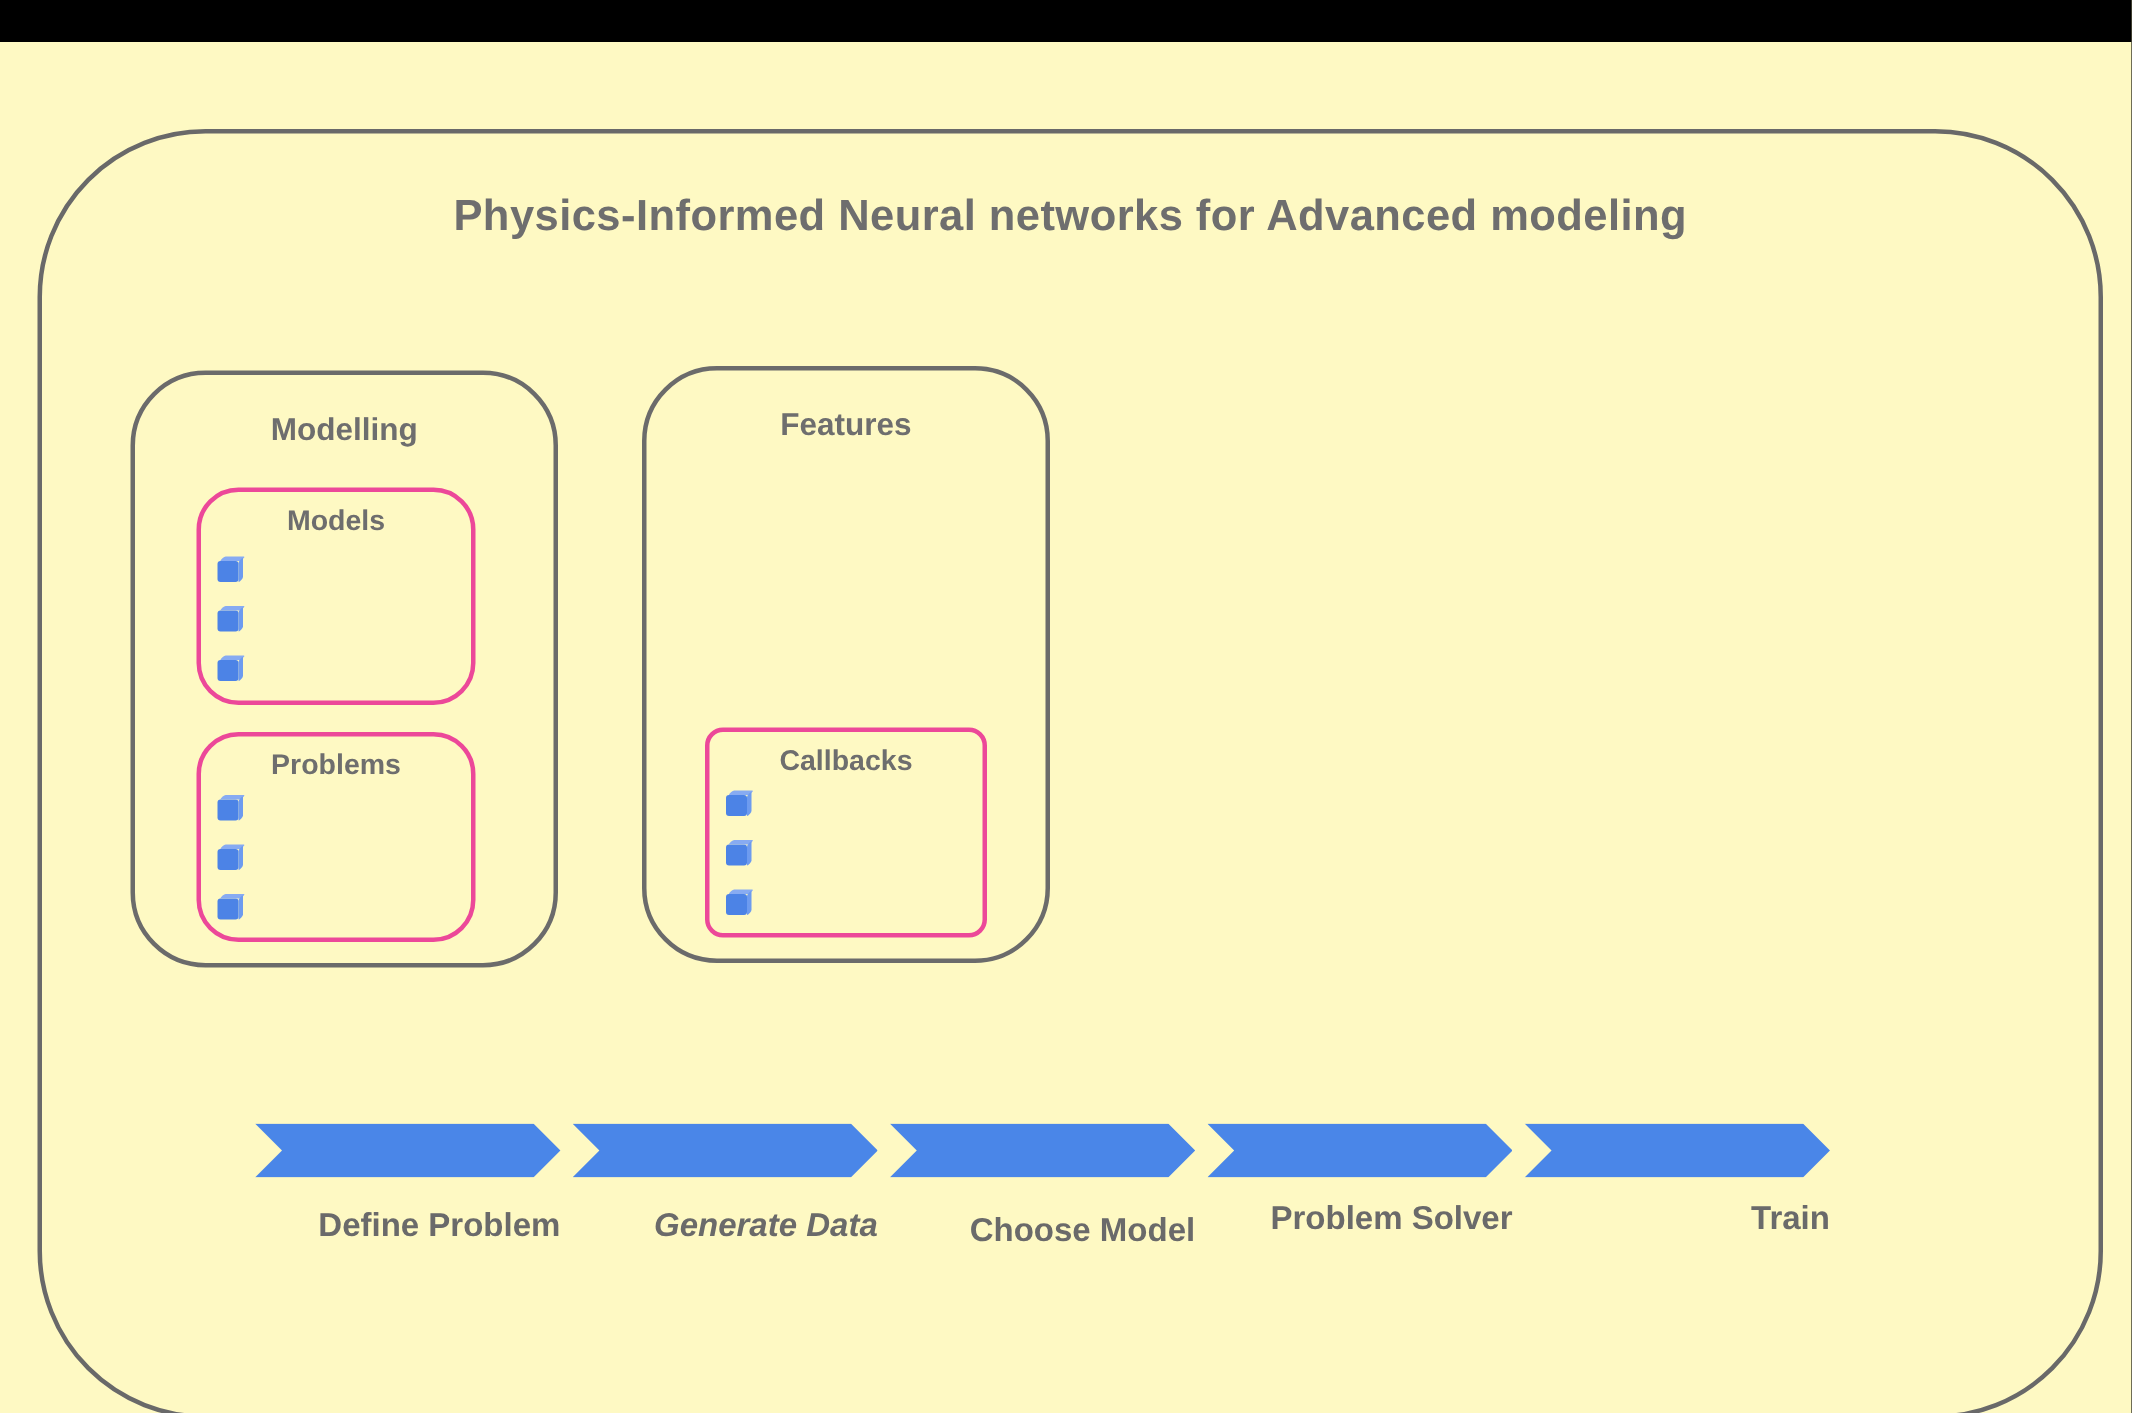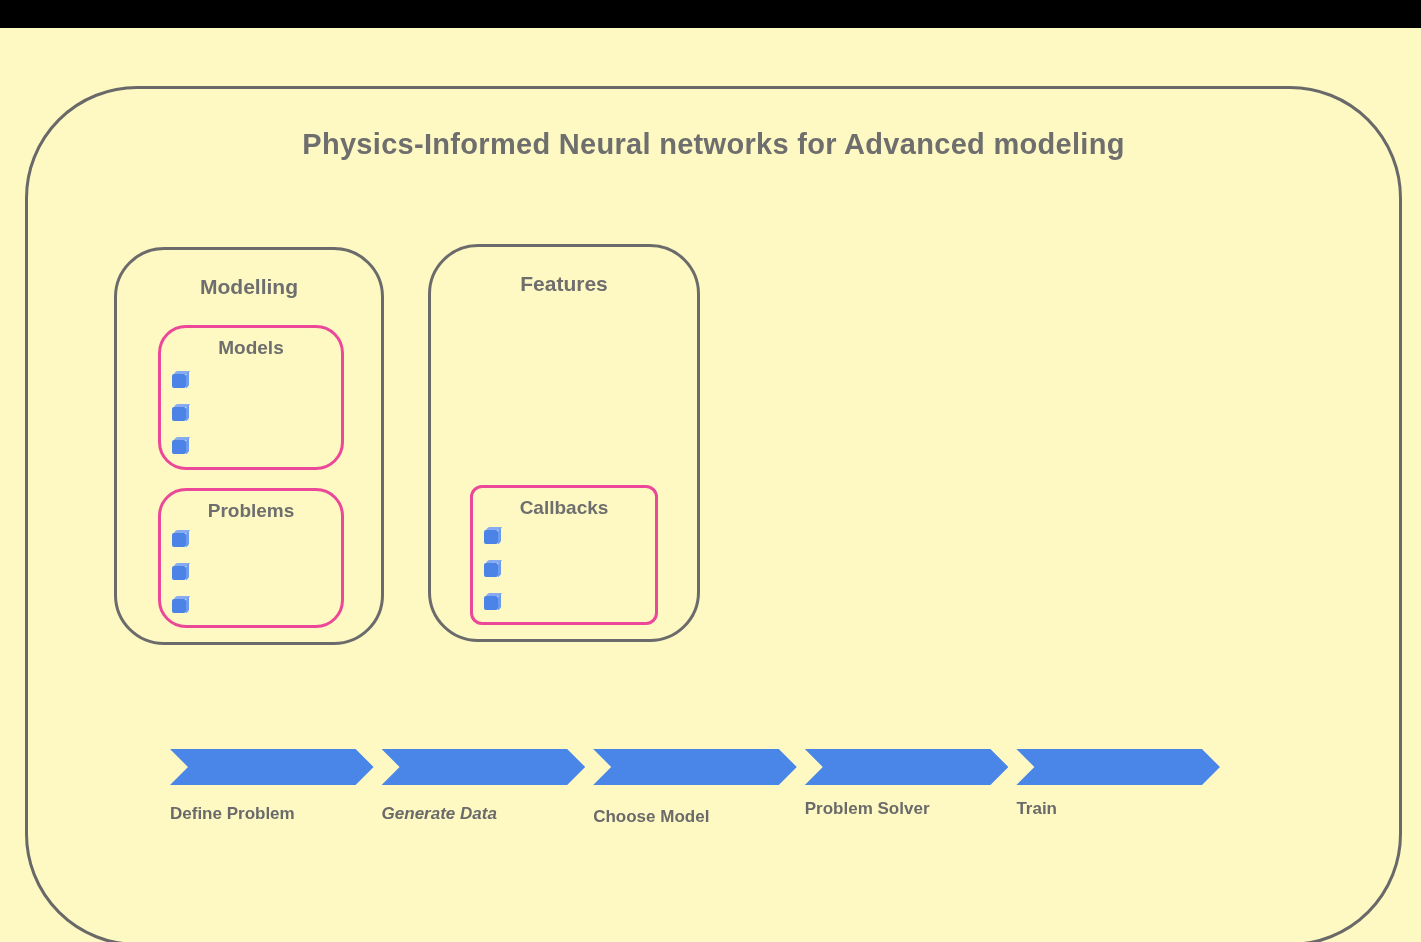--- a/index.html
+++ b/index.html
@@ -45,7 +45,7 @@
     border-radius: 50px;
     box-sizing: content-box;
   }
-  #sec-modelling   { left: 114px; top: 219px; width: 264px; height: 392px; }
+  #sec-modelling   { left: 87px; top: 219px; width: 264px; height: 392px; padding-left: 15px; }
   #sec-features    { left: 428px; top: 216px; width: 266px; height: 392px; }
   #sec-optimization{ left: 760px; top: 219px; width: 552px; height: 394px; }
   .sec-title {

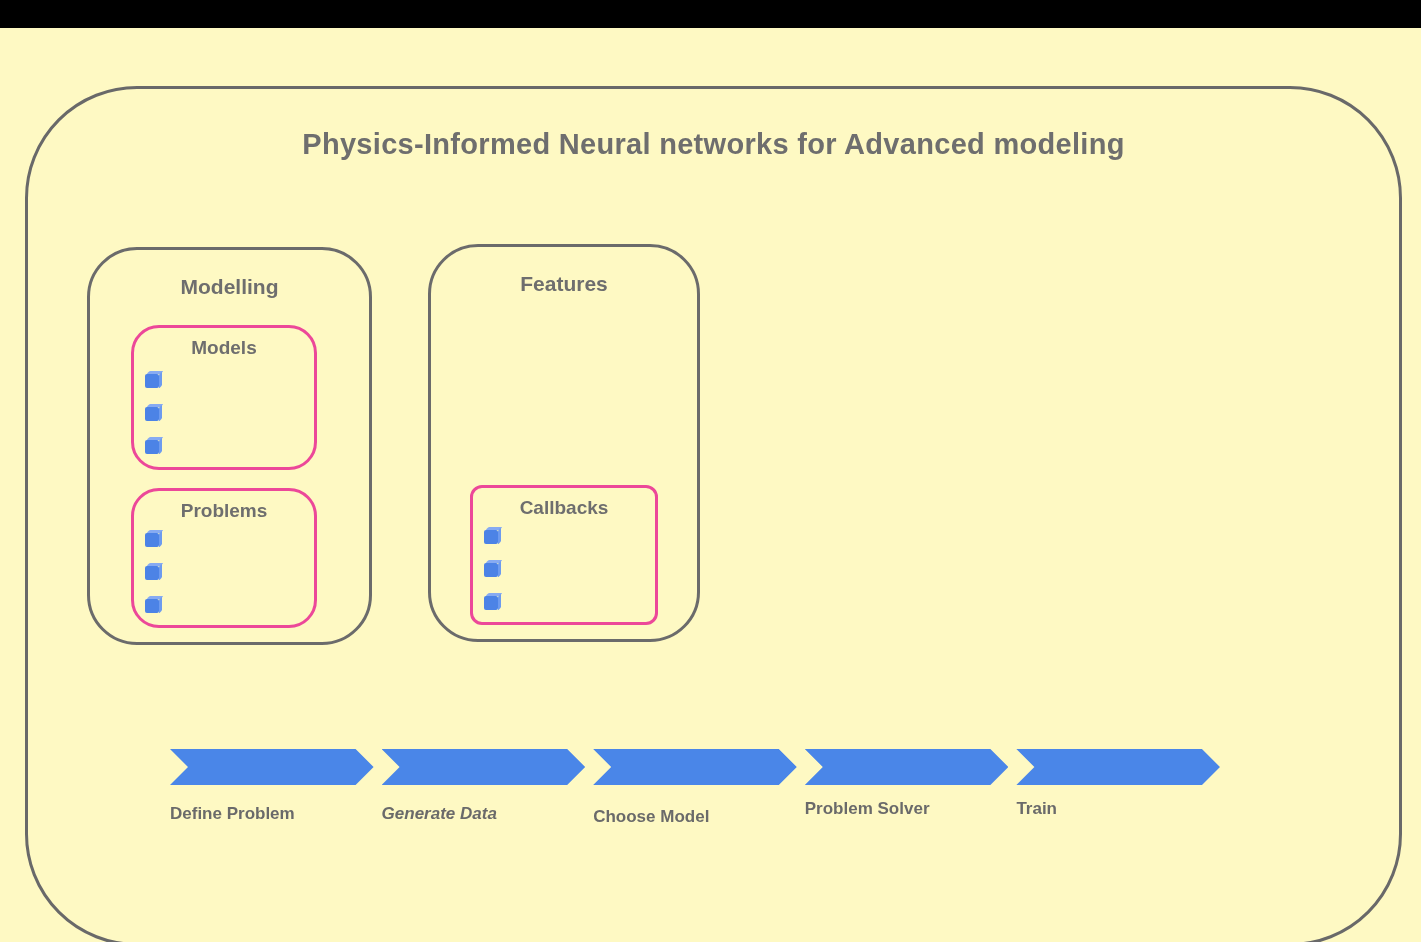--- a/index.html
+++ b/index.html
@@ -155,8 +155,8 @@
   }
   .step-label {
     flex: 1;
-    text-align: left;
-    font-size: 17px;
+    text-align: right;
+    font-size: 22px;
     font-weight: 700;
     color: #6a6a6a;
   }

